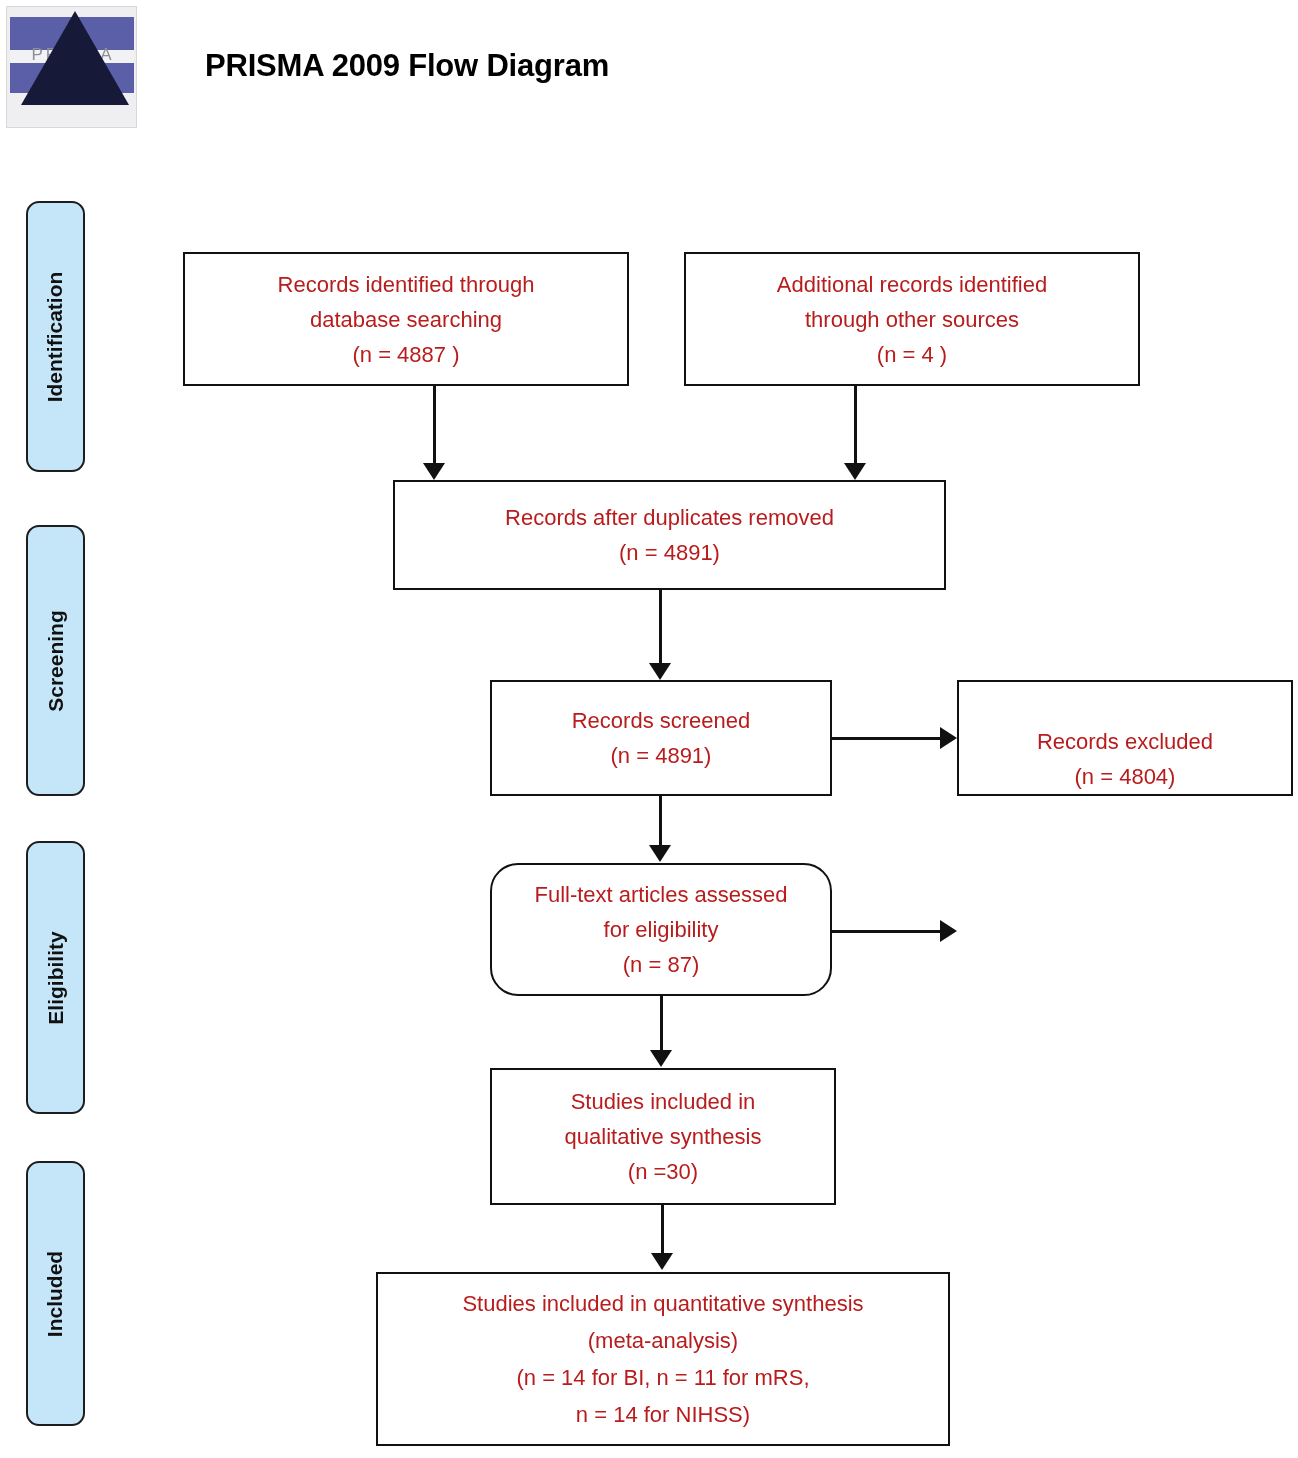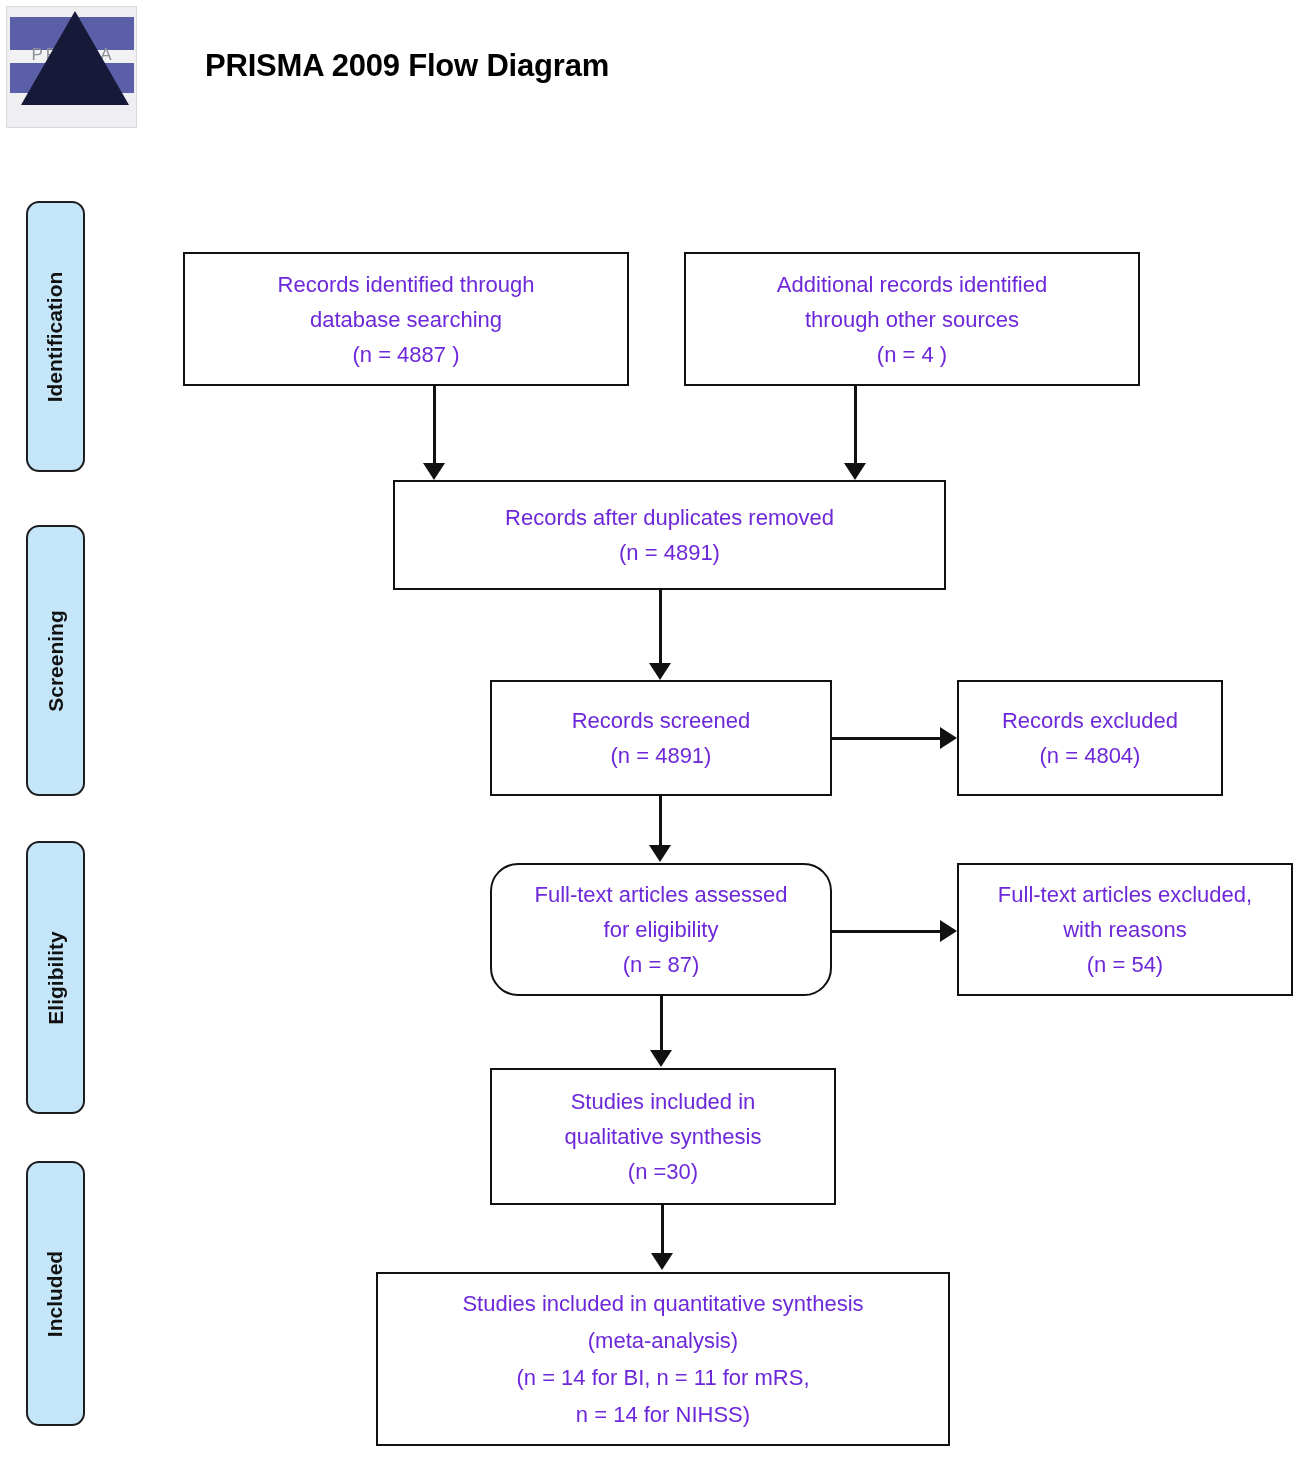--- a/index.html
+++ b/index.html
@@ -117,7 +117,7 @@
   .fbox .btext {
     font-size: 22px;
     line-height: 35px;
-    color: #6d28d9;
+    color: #b91c1c;
     white-space: pre-line;
     padding: 0 8px;
   }

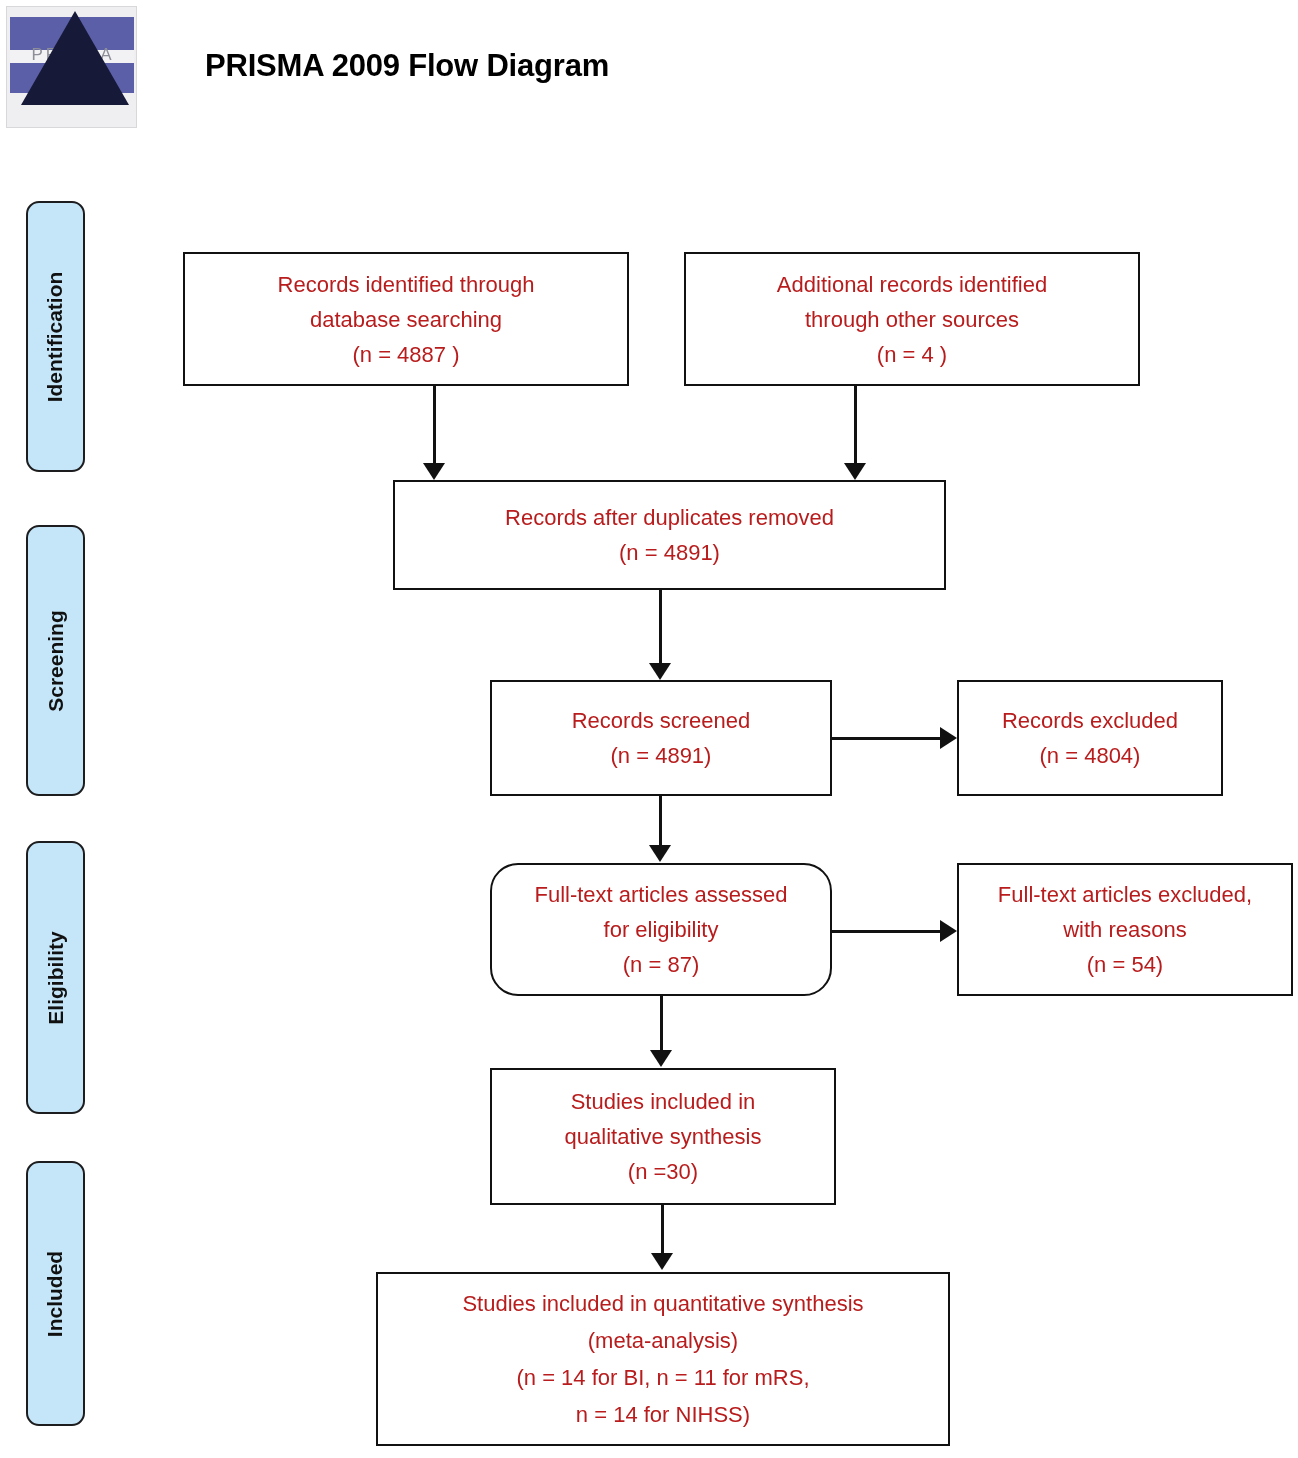--- a/index.html
+++ b/index.html
@@ -126,7 +126,7 @@
   #box-other-sources  { left: 684px; top: 252px;  width: 456px; height: 134px; }
   #box-dedup          { left: 393px; top: 480px;  width: 553px; height: 110px; }
   #box-screened       { left: 490px; top: 680px;  width: 342px; height: 116px; }
-  #box-rec-excluded   { left: 957px; top: 680px;  width: 266px; height: 116px; }
+  #box-rec-excluded   { left: 957px; top: 680px;  width: 336px; height: 116px; align-items: flex-end; }
   #box-fulltext       { left: 490px; top: 863px;  width: 342px; height: 133px; border-radius: 28px; }
   #box-ft-excluded    { left: 957px; top: 863px;  width: 336px; height: 133px; }
   #box-qualitative    { left: 490px; top: 1068px; width: 346px; height: 137px; }

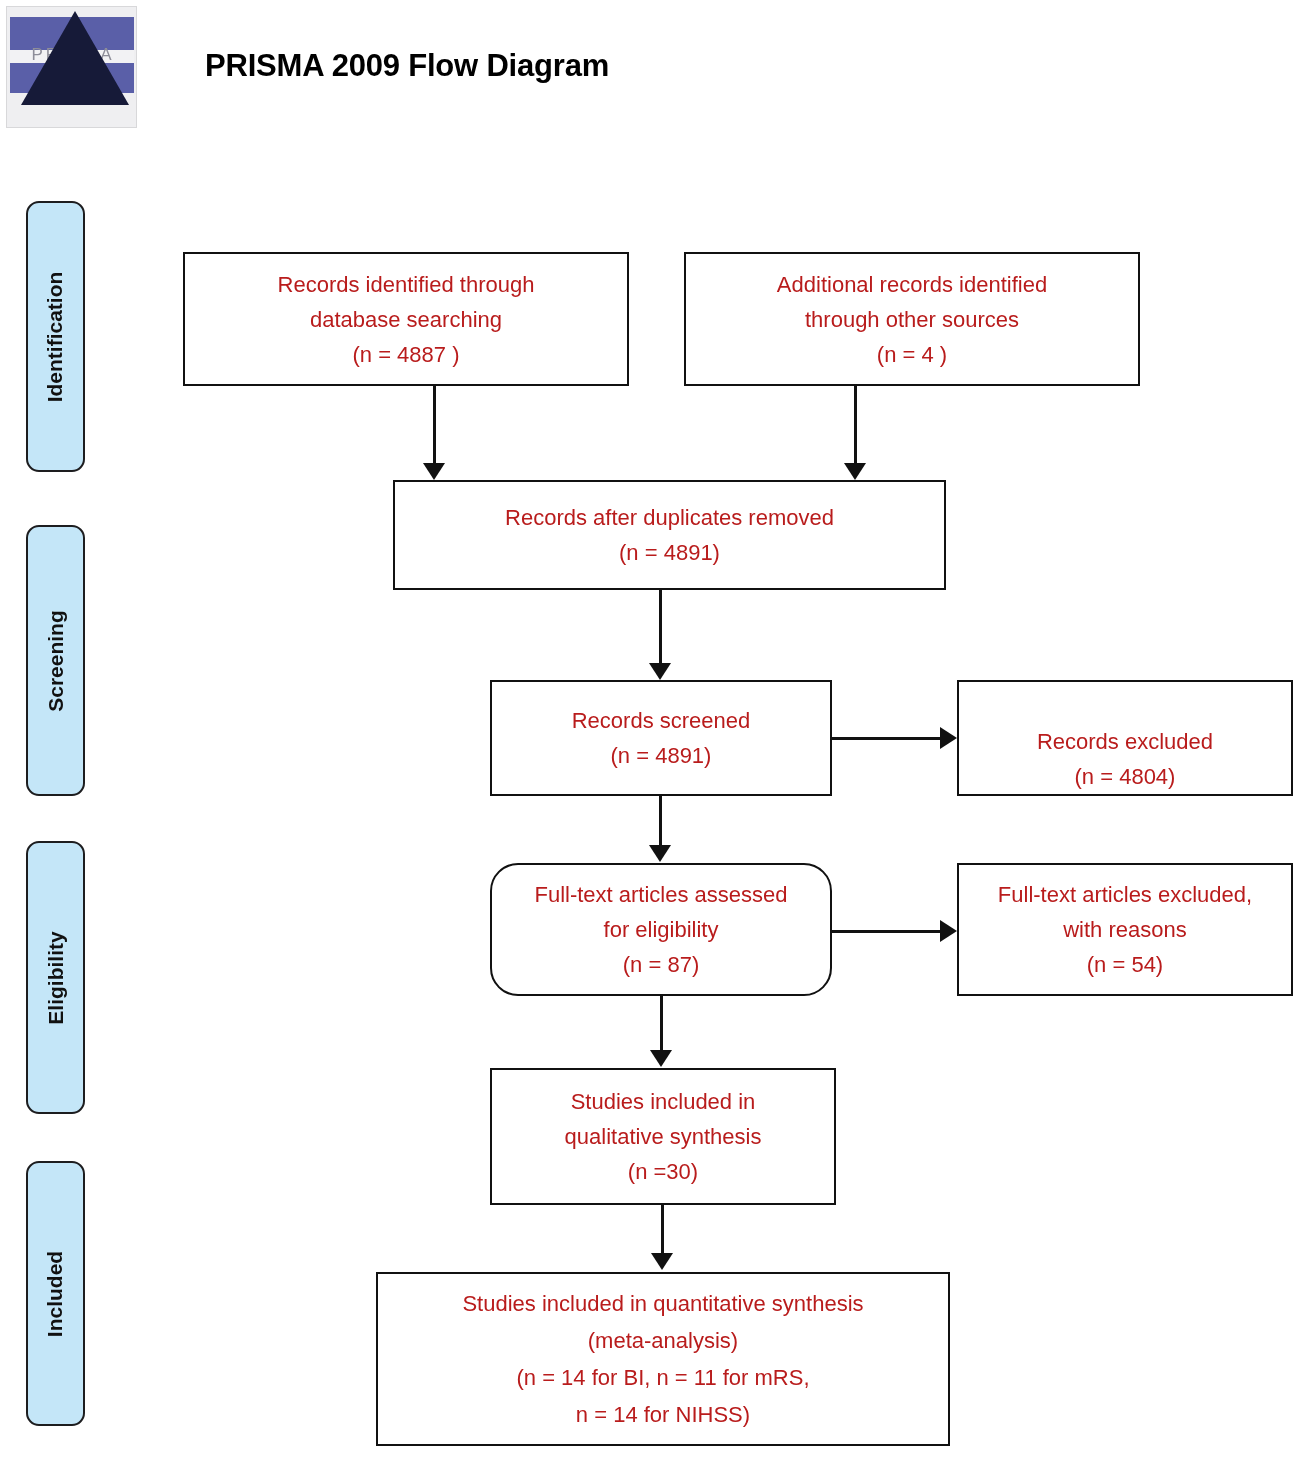--- a/index.html
+++ b/index.html
@@ -245,11 +245,6 @@
 (n = 87)</div>
   </div>
 
-  <div class="fbox" id="box-ft-excluded">
-    <div class="btext">Full-text articles excluded,
-with reasons
-(n = 54)</div>
-  </div>
 
   <div class="fbox" id="box-qualitative">
     <div class="btext">Studies included in

